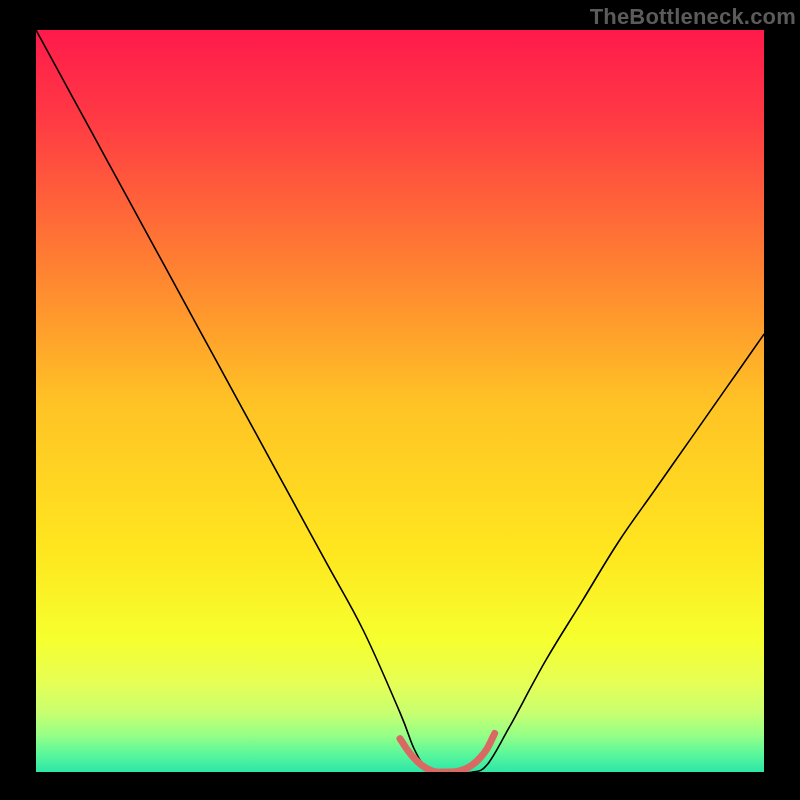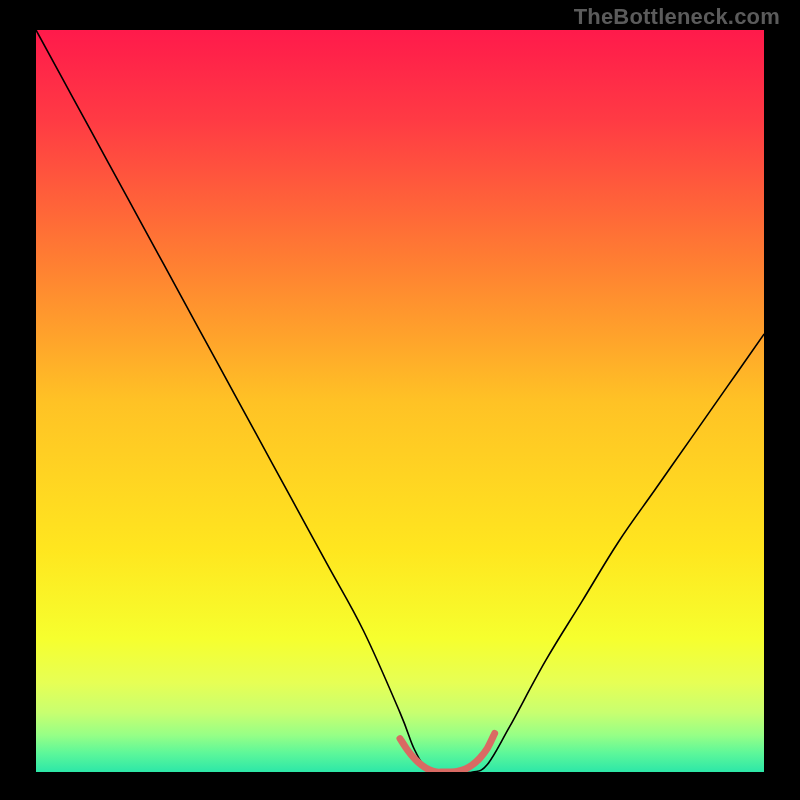--- a/index.html
+++ b/index.html
@@ -20,7 +20,7 @@
   .attribution {
     position: absolute;
     top: 4px;
-    right: 20px;
+    right: 4px;
     color: #5b5b5b;
     font-size: 22px;
     font-weight: 600;

